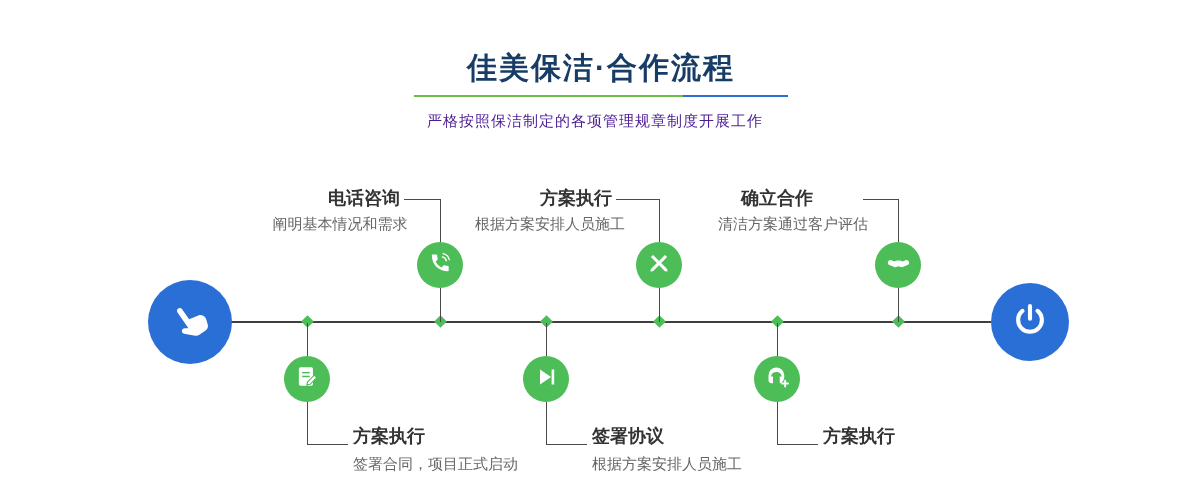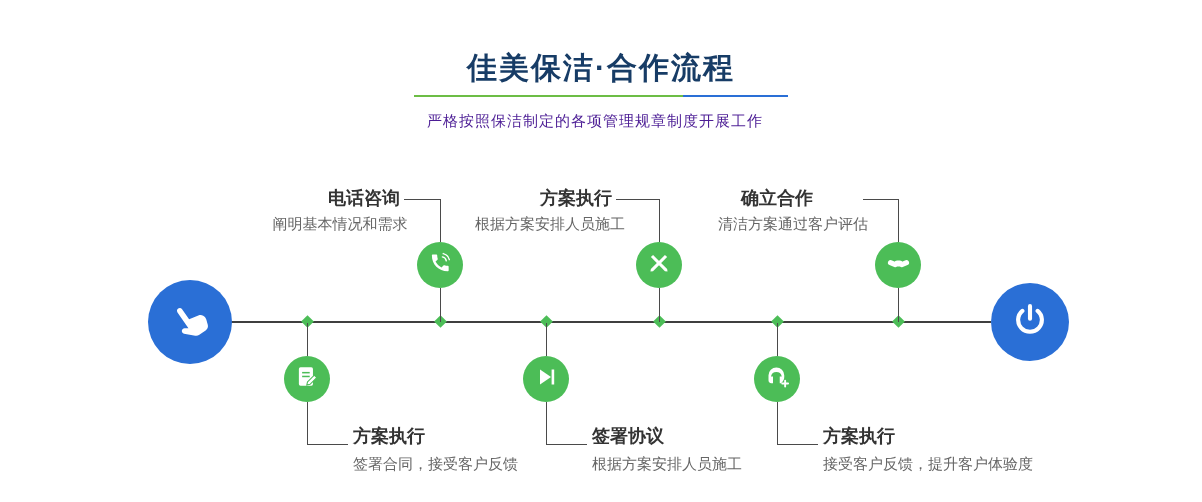--- a/index.html
+++ b/index.html
@@ -145,7 +145,7 @@
     </span>
   </div>
   <div class="step-title" style="left:353px;top:427px">方案执行</div>
-  <div class="step-desc" style="left:353px;top:456px">签署合同，接受客户反馈</div>
+  <div class="step-desc" style="left:353px;top:456px">签署合同，项目正式启动</div>
 
   <div class="vline" style="left:546px;top:323px;height:33px"></div>
   <div class="vline" style="left:546px;top:402px;height:42px"></div>

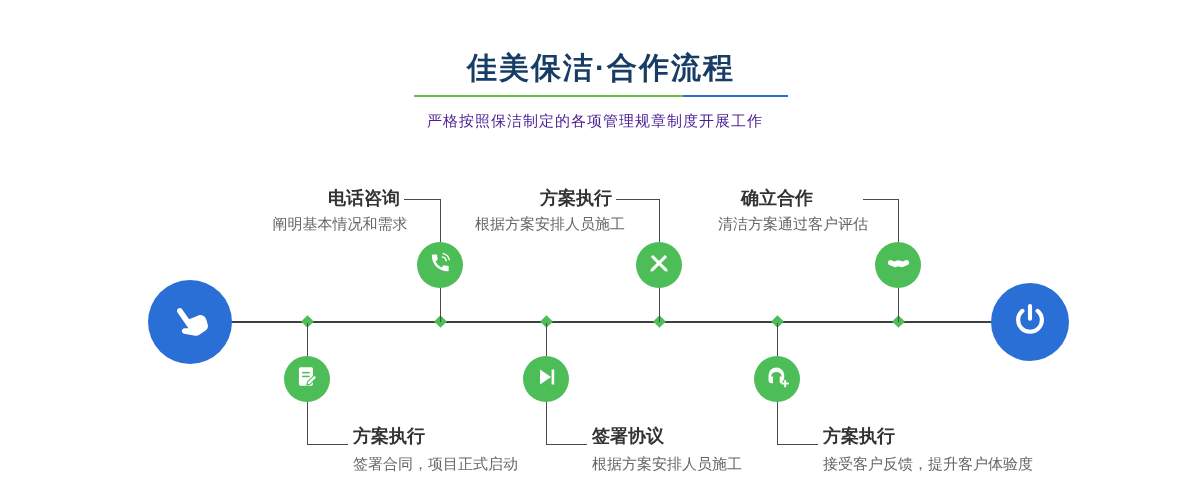--- a/index.html
+++ b/index.html
@@ -173,7 +173,6 @@
     </span>
   </div>
   <div class="step-title" style="left:823px;top:427px">方案执行</div>
-  <div class="step-desc" style="left:823px;top:456px">接受客户反馈，提升客户体验度</div>
 
 </div>
 

